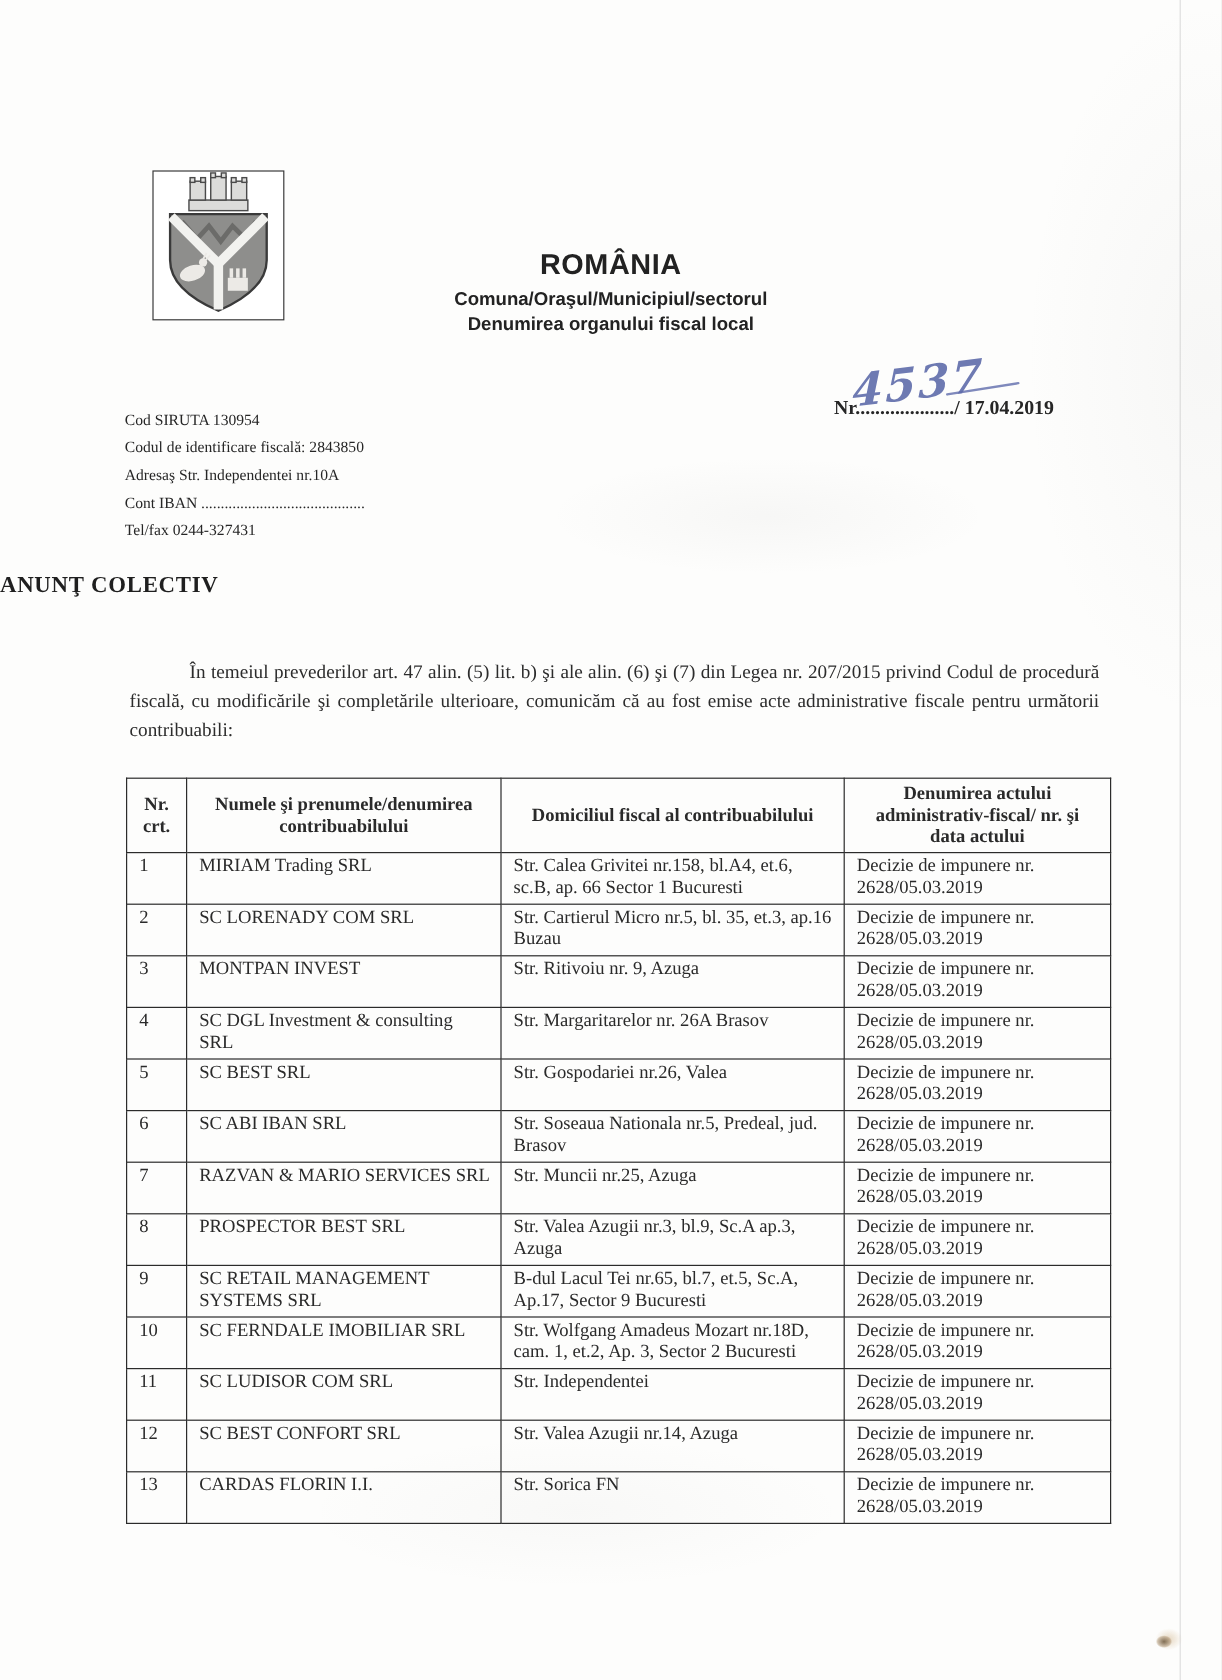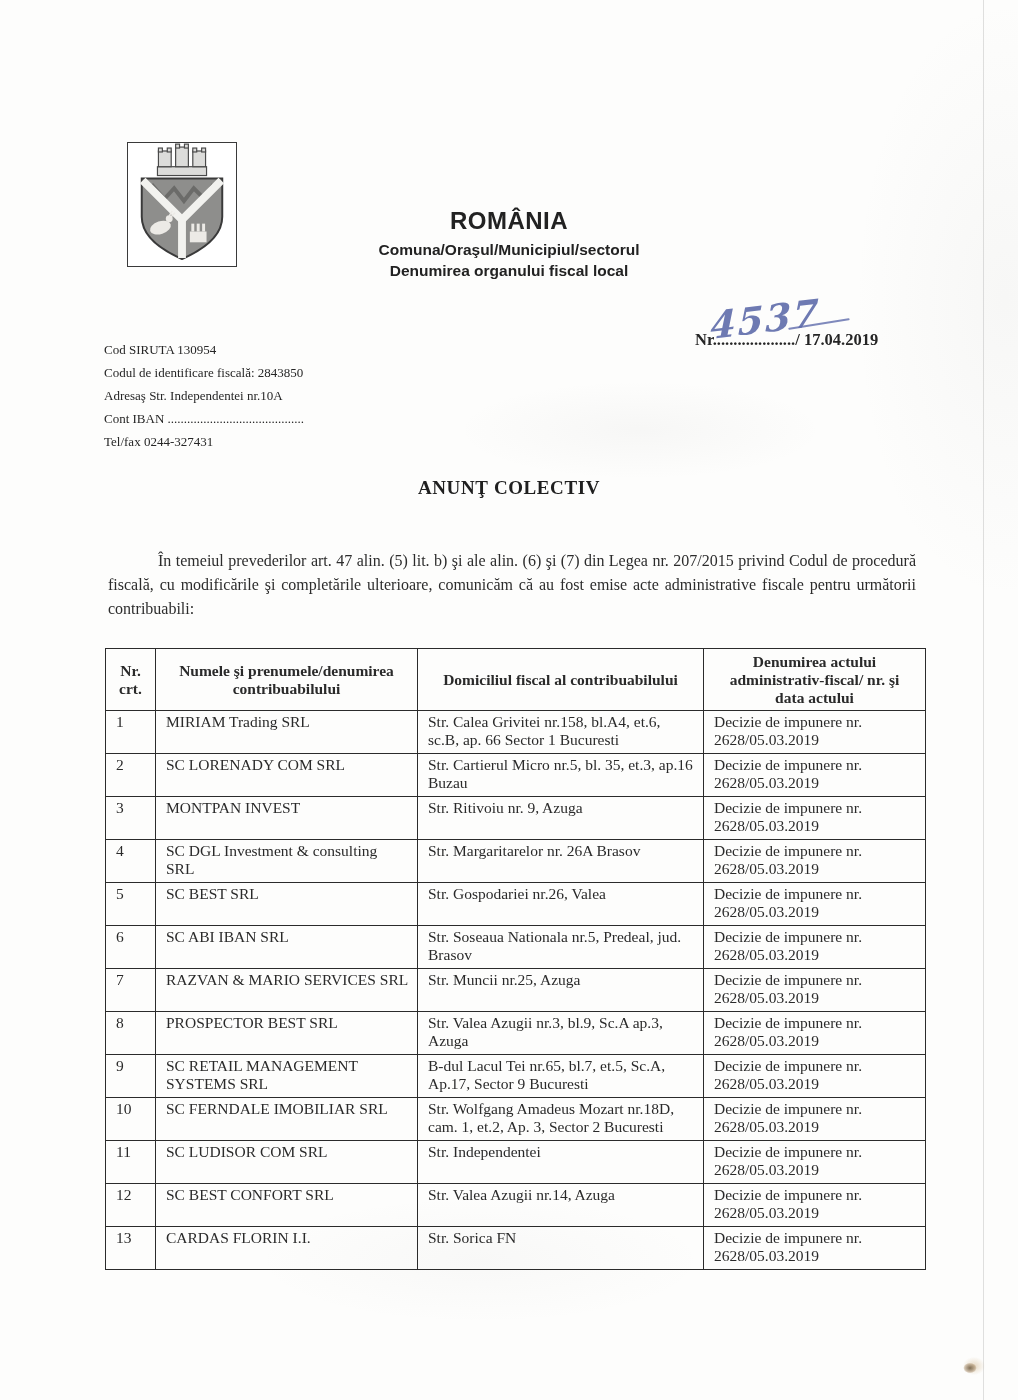--- a/index.html
+++ b/index.html
@@ -49,7 +49,7 @@
     background:#5f6cab;border-radius:2px;transform:rotate(-9deg);opacity:0.8;
   }
   
-  .title-block{position:absolute;left:0;right:0;top:477px;text-align:center;color:#1f1f1f;}
+  .title-block{position:absolute;left:0;right:0;top:477px;color:#1f1f1f;}
   .doc-title{font-size:19px;font-weight:bold;letter-spacing:0.6px;}
   .doc-subtitle{font-size:17.5px;font-weight:bold;margin-top:10px;}
   

